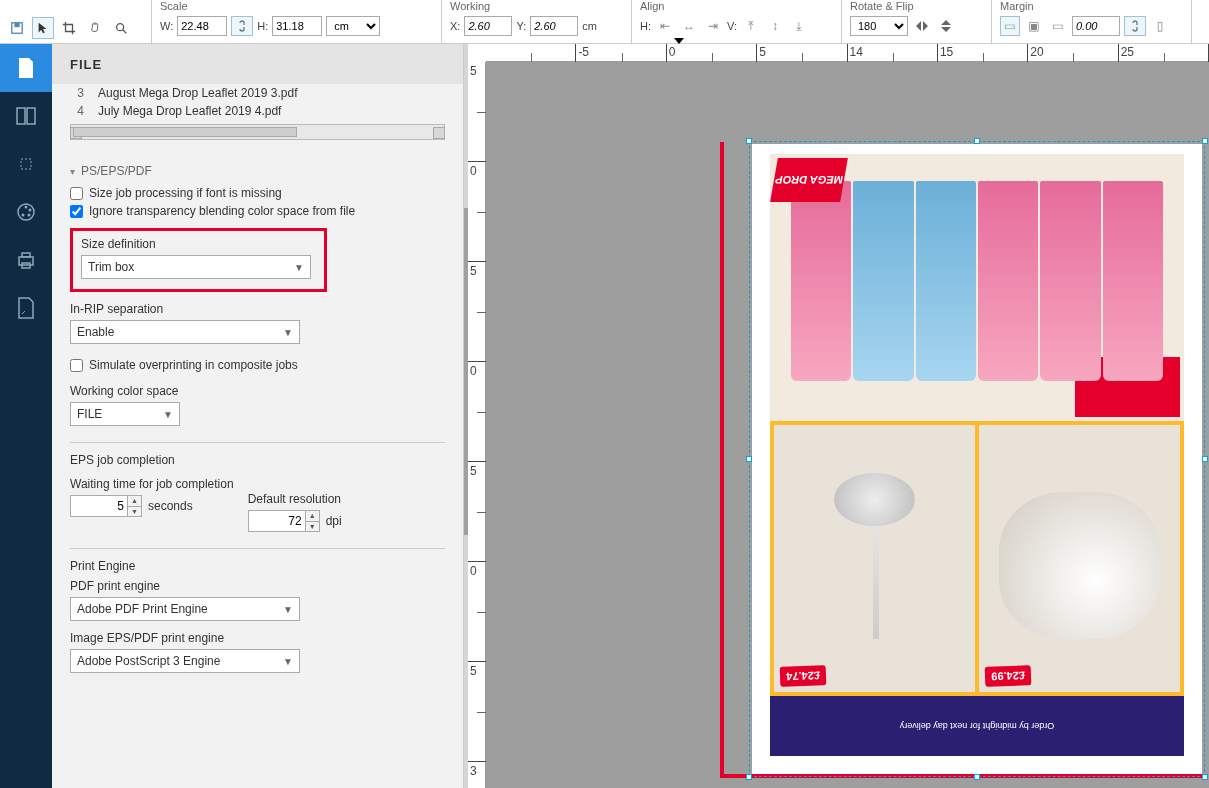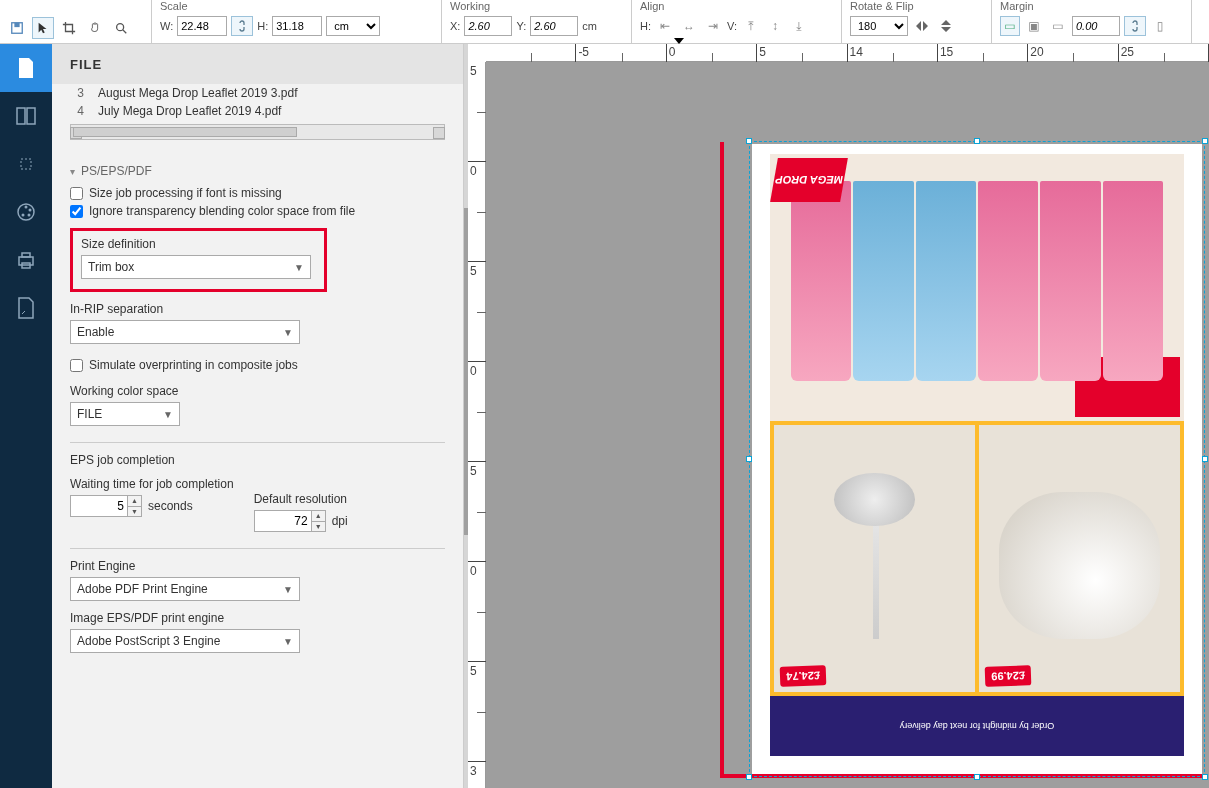--- a/index.html
+++ b/index.html
@@ -55,7 +55,7 @@
 .highlight-box { border:3px solid #e4002b; padding:6px 8px 10px 8px; margin-top:8px; width: 257px; }
 
 .hr { height:1px; background:#ccc; margin:16px 0 10px 0; }
-.row { display:flex; gap:20px; }
+.row { display:flex; gap:14px; }
 .col { display:flex; flex-direction:column; }
 .tiny-input-wrap { display:flex; align-items:center; gap:6px; }
 .spin { display:flex; align-items:center; }

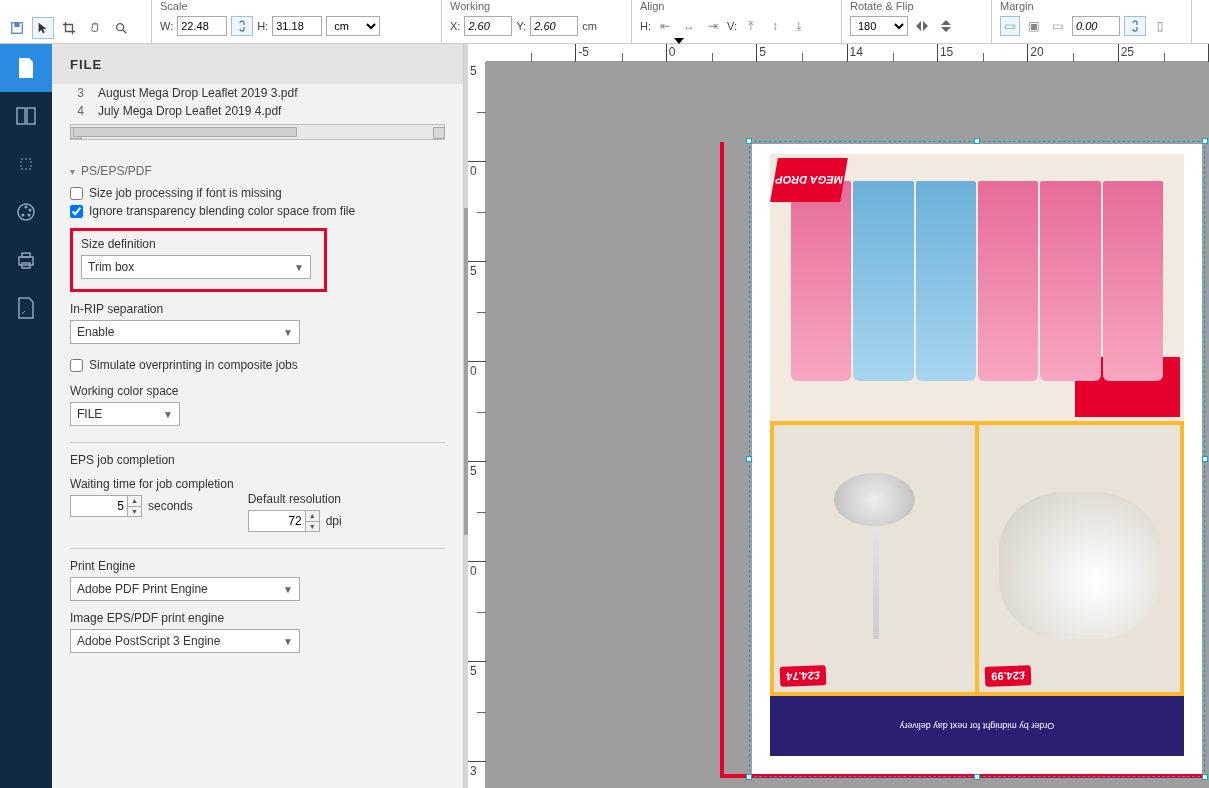--- a/index.html
+++ b/index.html
@@ -350,6 +350,7 @@
 
       <div class="hr"></div>
       <div class="subhd">Print Engine</div>
+      <div class="field-lbl" style="margin-top:6px">PDF print engine</div>
       <div class="ddlong">
           <span>Adobe PDF Print Engine</span>
           <span class="arr">▼</span>

